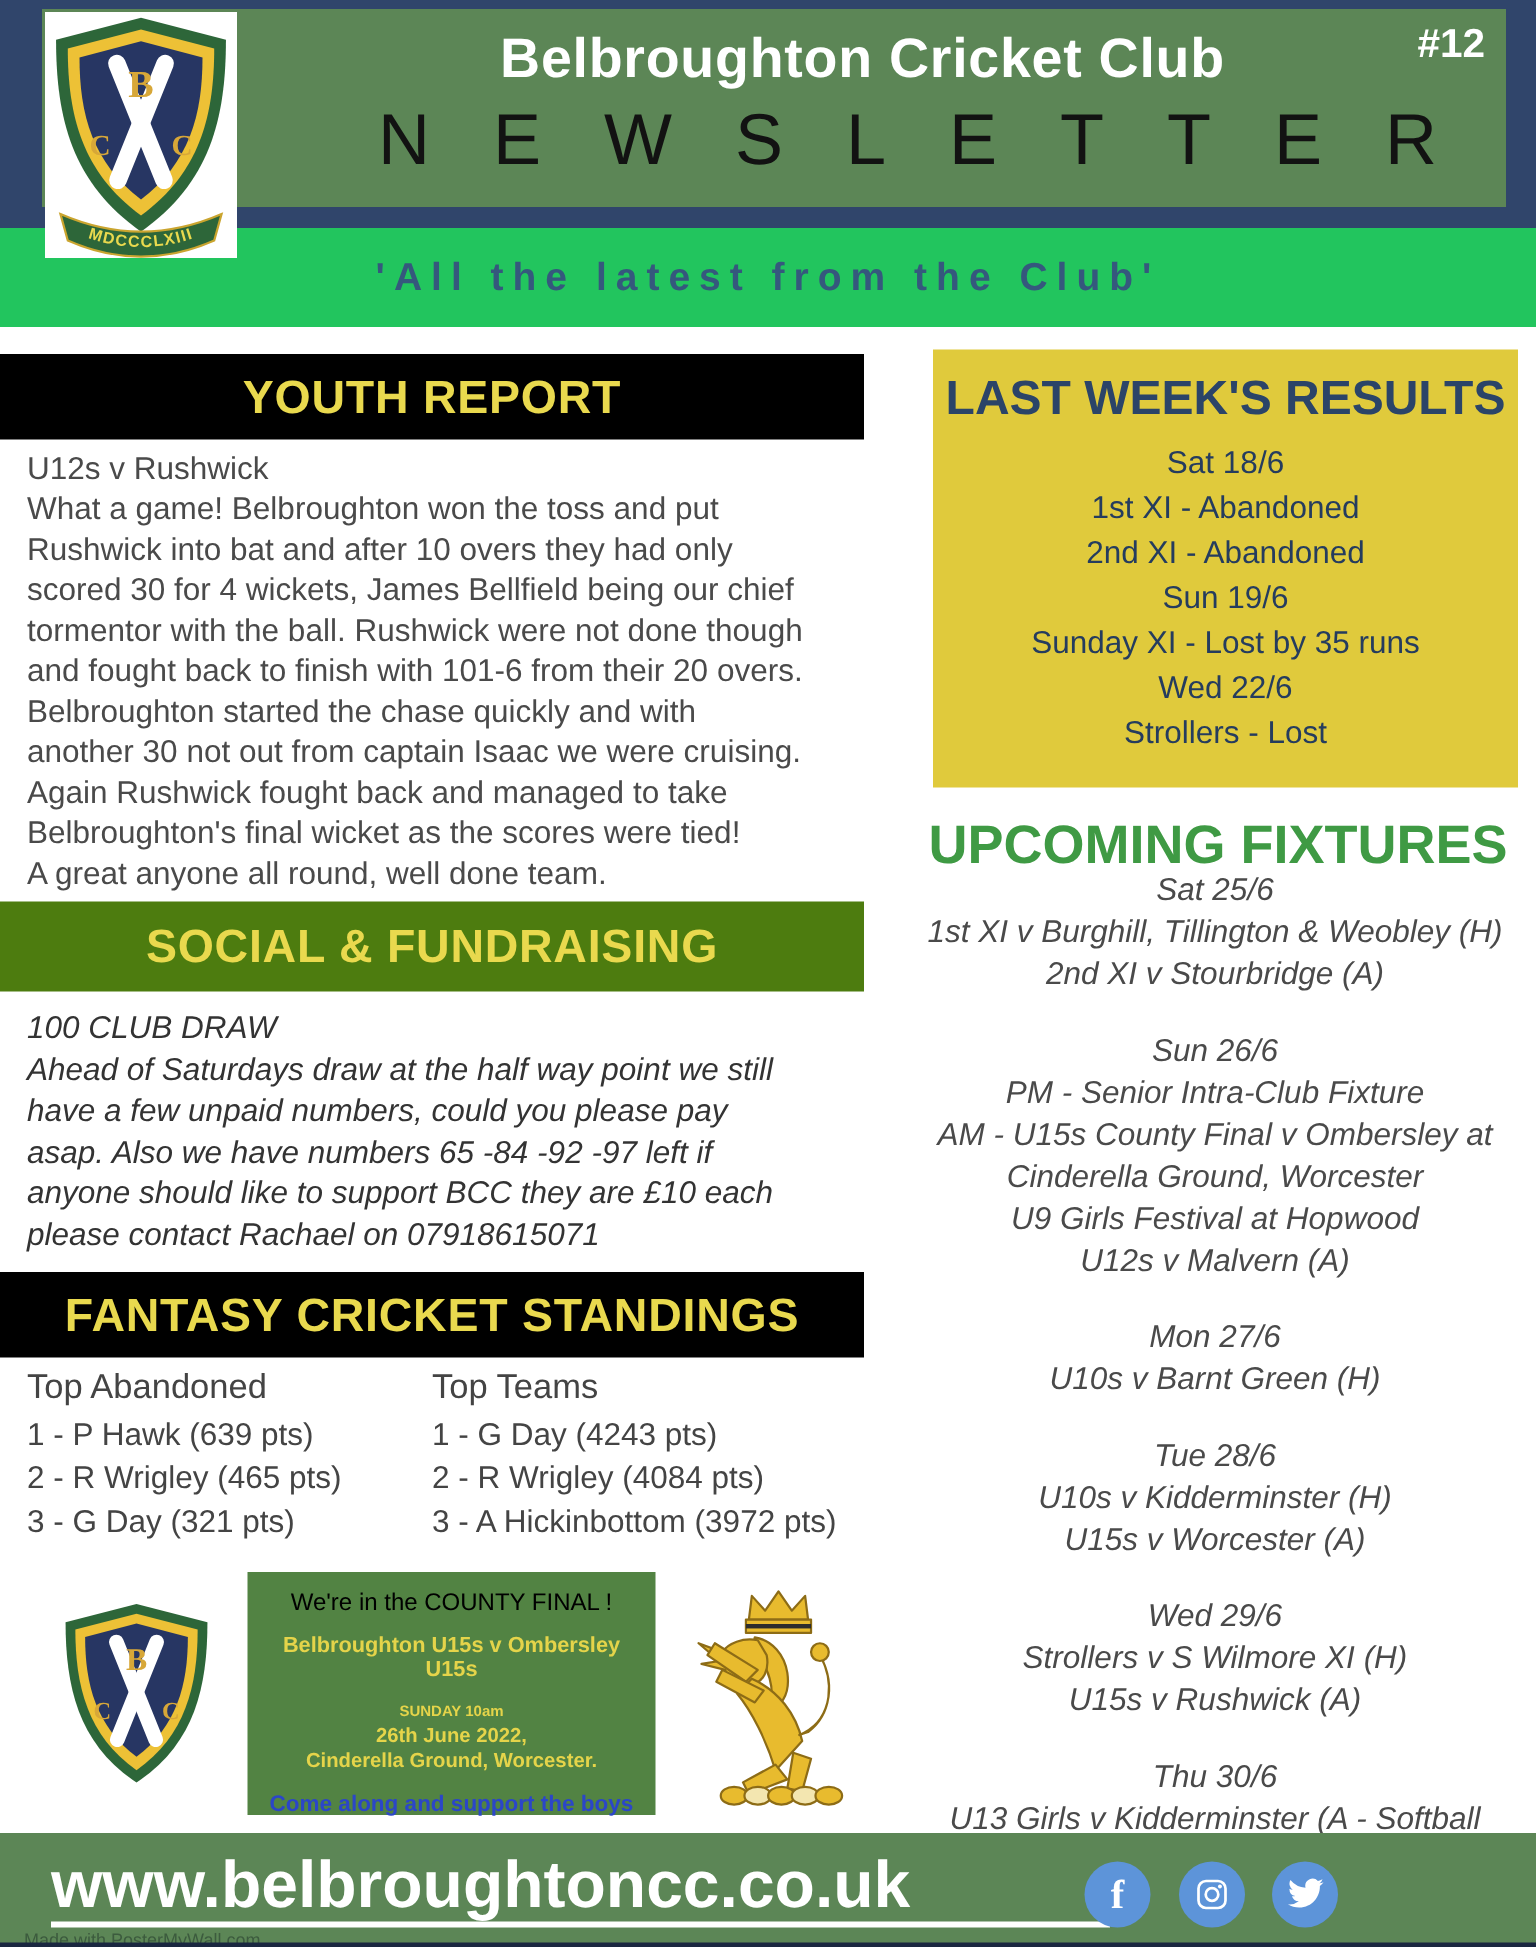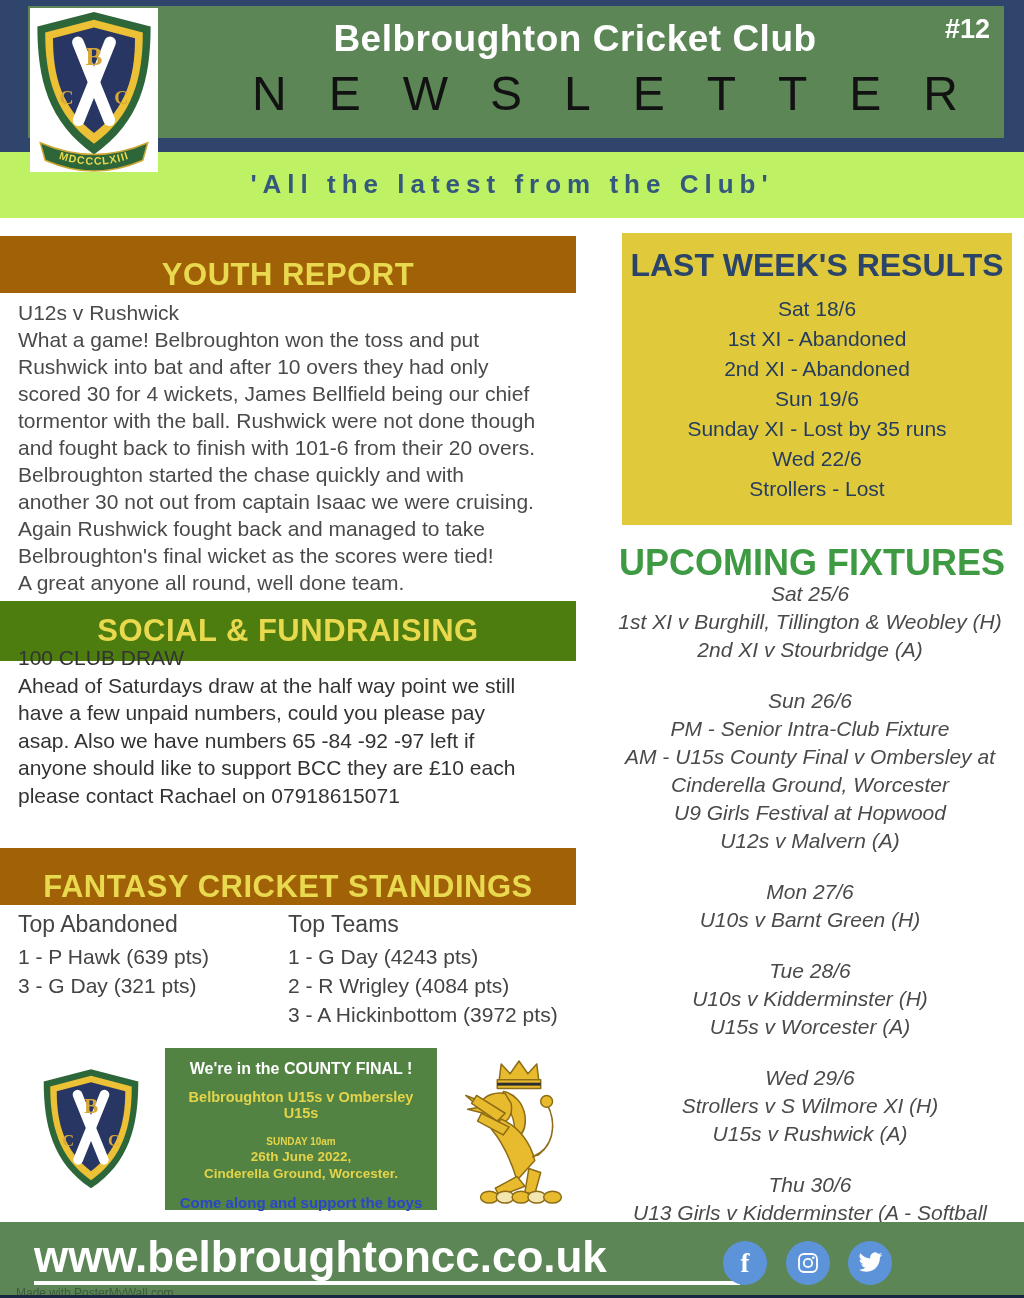--- a/index.html
+++ b/index.html
@@ -15,7 +15,7 @@
   .issue{position:absolute;right:34px;top:14px;font-size:27px;font-weight:bold;color:#ffffff;}
   .crest-box{position:absolute;left:30px;top:8px;width:128px;height:164px;background:#ffffff;z-index:3;}
   .crest-box svg{width:100%;height:100%;display:block;}
-  .tagline-band{position:absolute;left:0;top:152px;width:1024px;height:66px;background:#bef264;}
+  .tagline-band{position:absolute;left:0;top:152px;width:1024px;height:66px;background:#22c55e;}
   .tagline{width:100%;text-align:center;line-height:64px;font-size:26px;font-weight:bold;
            color:#35587d;letter-spacing:6px;}
   

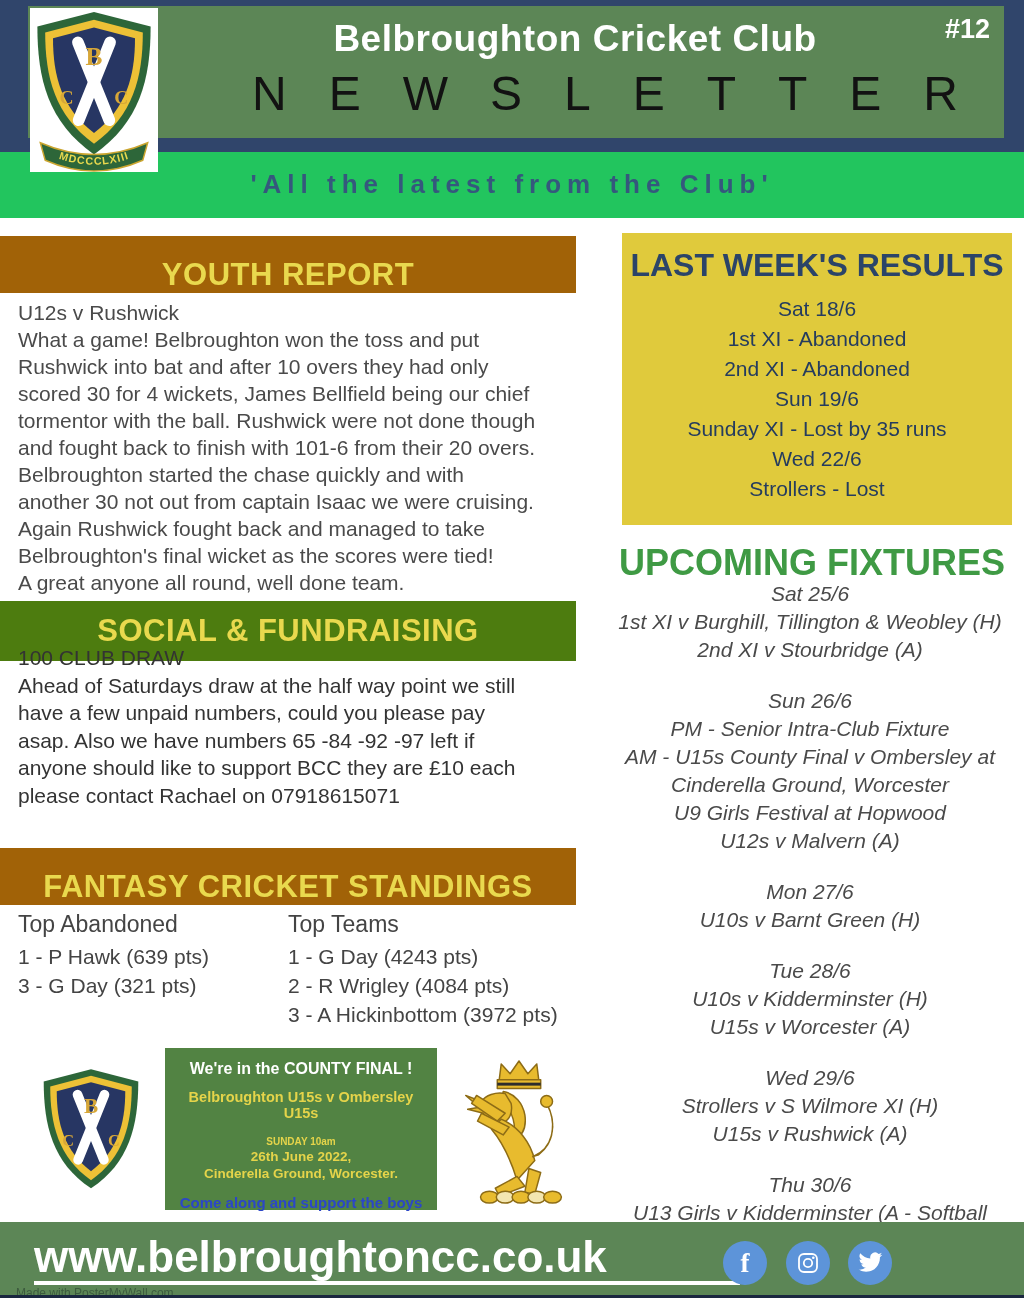--- a/index.html
+++ b/index.html
@@ -21,7 +21,7 @@
   
   .bar{position:absolute;left:0;width:576px;height:57px;display:flex;align-items:center;
        justify-content:center;font-size:31px;font-weight:bold;color:#e9d94e;letter-spacing:.5px;}
-  .bar.navy{background:#a16207;align-items:flex-end;}
+  .bar.navy{background:#000000;}
   .bar.green{background:#4d7c0f;}
   #youth-bar{top:236px;}
   #social-bar{top:601px;height:60px;}

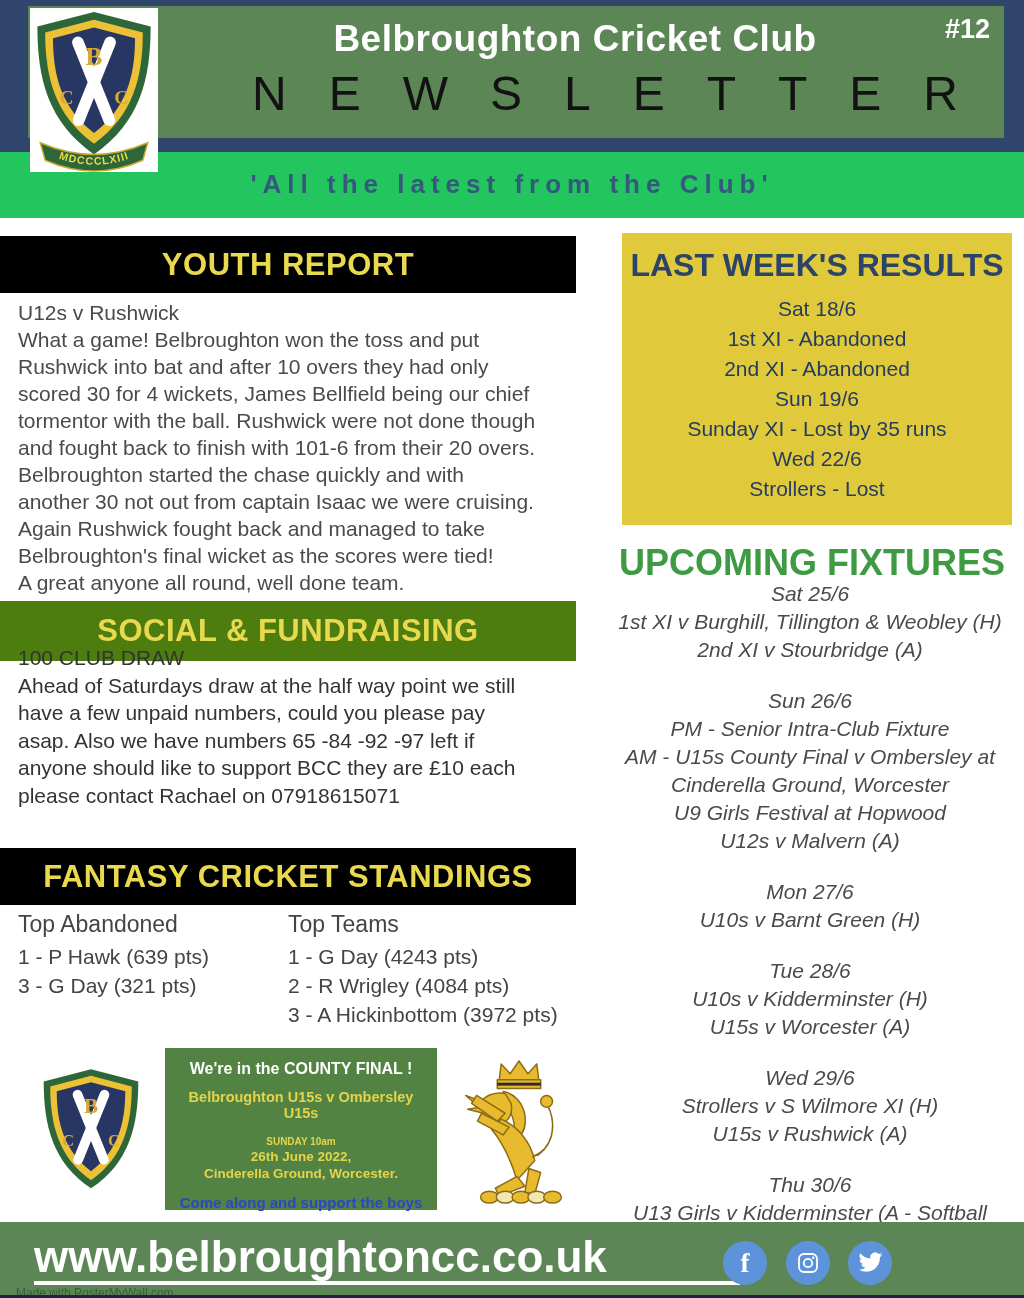--- a/index.html
+++ b/index.html
@@ -30,7 +30,7 @@
   .textblock{position:absolute;color:#4a4a4a;font-size:21px;}
   .textblock div{white-space:nowrap;}
   #youth-text{left:18px;top:299px;line-height:27px;}
-  #social-text{left:18px;top:644px;line-height:27.5px;color:#333333;}
+  #social-text{left:18px;top:672px;line-height:27.5px;color:#333333;font-style:italic;}
   .standings{position:absolute;top:910px;font-size:21px;color:#444444;line-height:29px;}
   .standings .col-head{font-size:23px;margin-bottom:3px;}
   #standings-left{left:18px;}

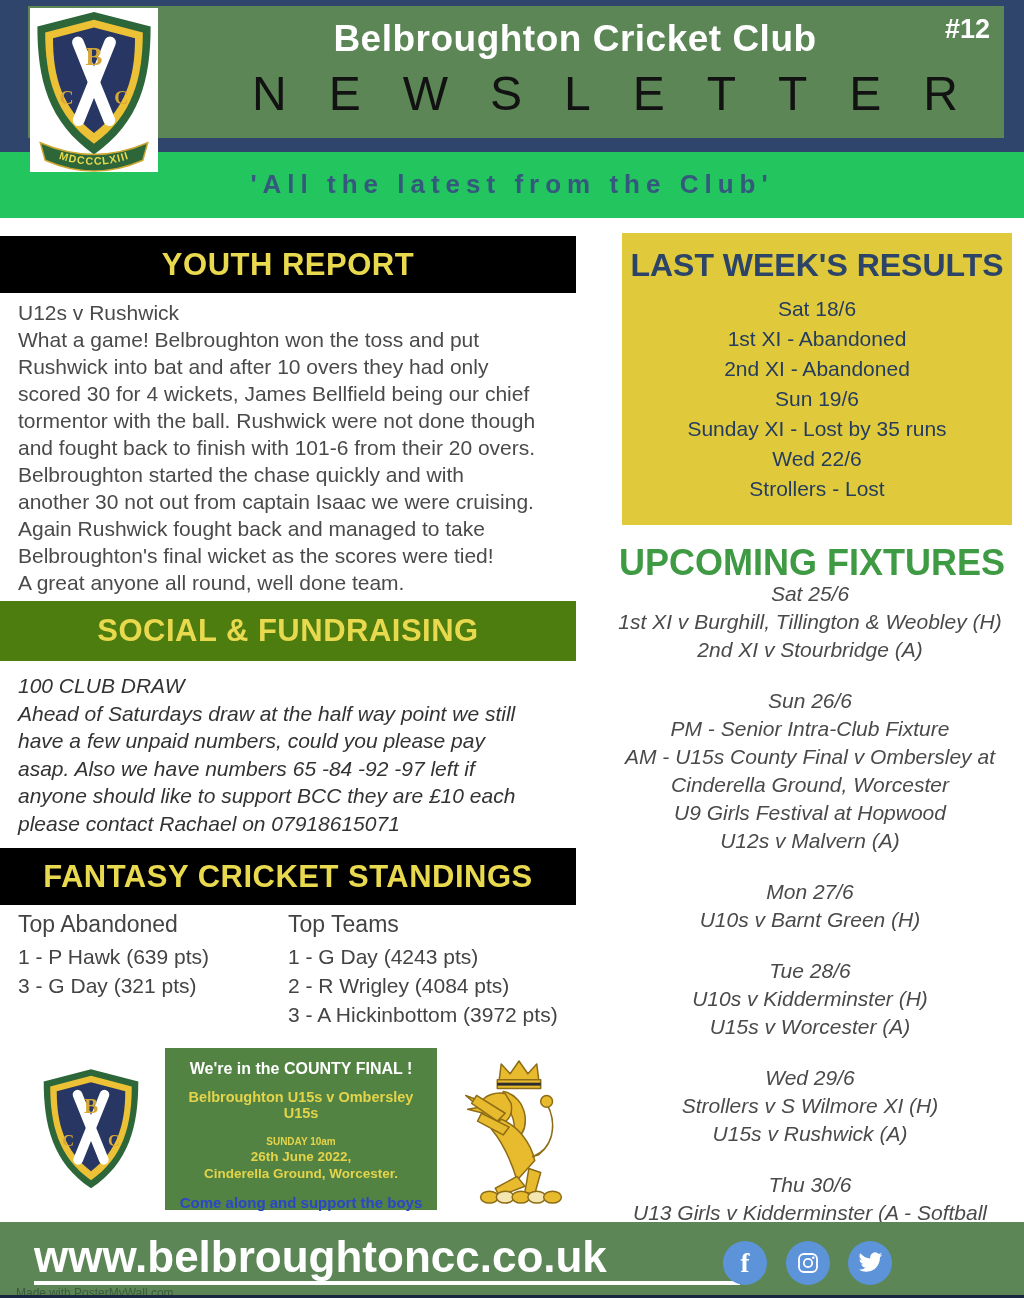--- a/index.html
+++ b/index.html
@@ -138,6 +138,7 @@
   <div class="standings" id="standings-left">
     <div class="col-head">Top Abandoned</div>
     <div>1 - P Hawk (639 pts)</div>
+    <div>2 - R Wrigley (465 pts)</div>
     <div>3 - G Day (321 pts)</div>
   </div>
   <div class="standings" id="standings-right">

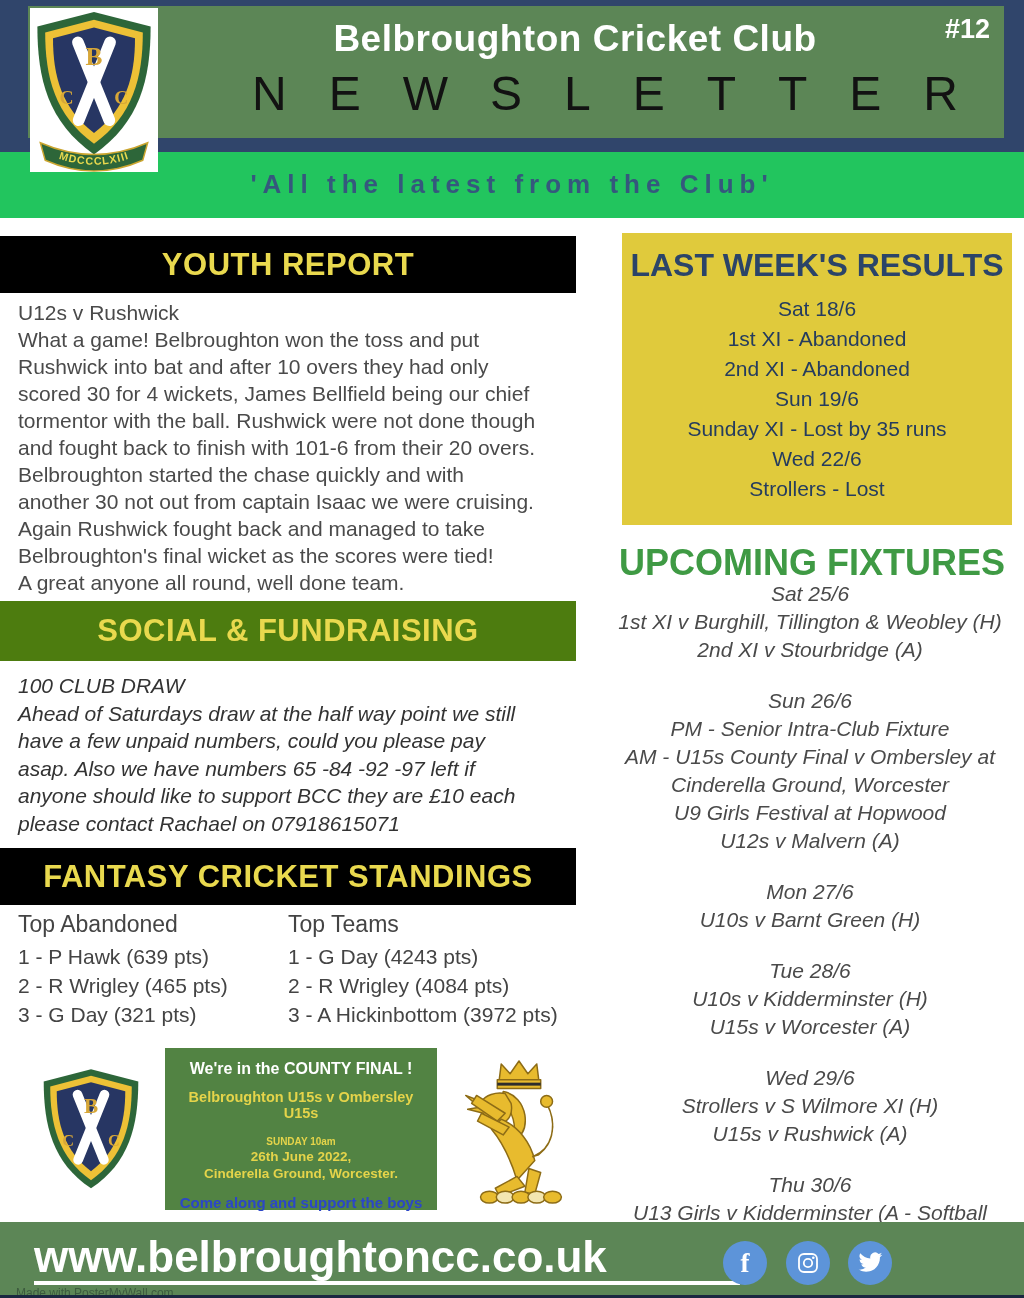--- a/index.html
+++ b/index.html
@@ -50,7 +50,7 @@
   .crest2 svg{width:100%;height:100%;display:block;}
   .county-box{position:absolute;left:165px;top:1048px;width:272px;height:162px;background:#528343;
               box-sizing:border-box;padding:8px 6px;text-align:center;}
-  .cf-headline{font-size:16px;font-weight:bold;color:#ffffff;margin-top:4px;}
+  .cf-headline{font-size:16px;font-weight:normal;color:#000000;margin-top:4px;}
   .cf-match{font-size:14.5px;font-weight:bold;color:#e5d44a;margin-top:11px;}
   .cf-when1{font-size:10px;font-weight:bold;color:#e5d44a;margin-top:15px;}
   .cf-when2,.cf-where{font-size:13.5px;font-weight:bold;color:#e5d44a;margin-top:2px;}

